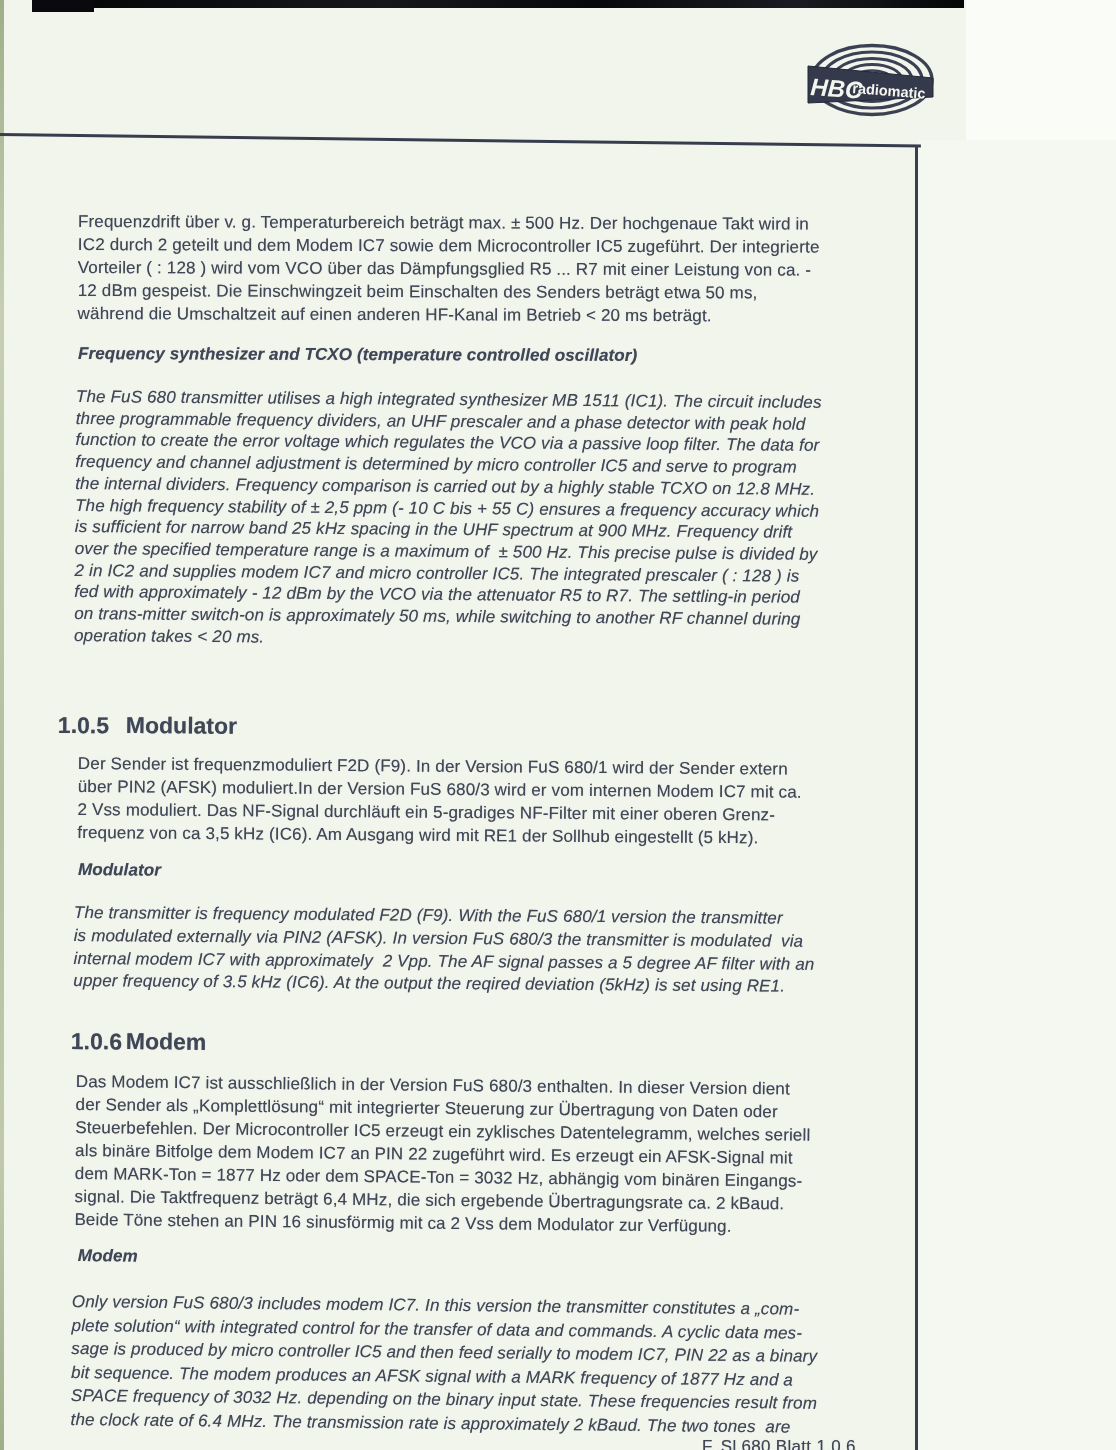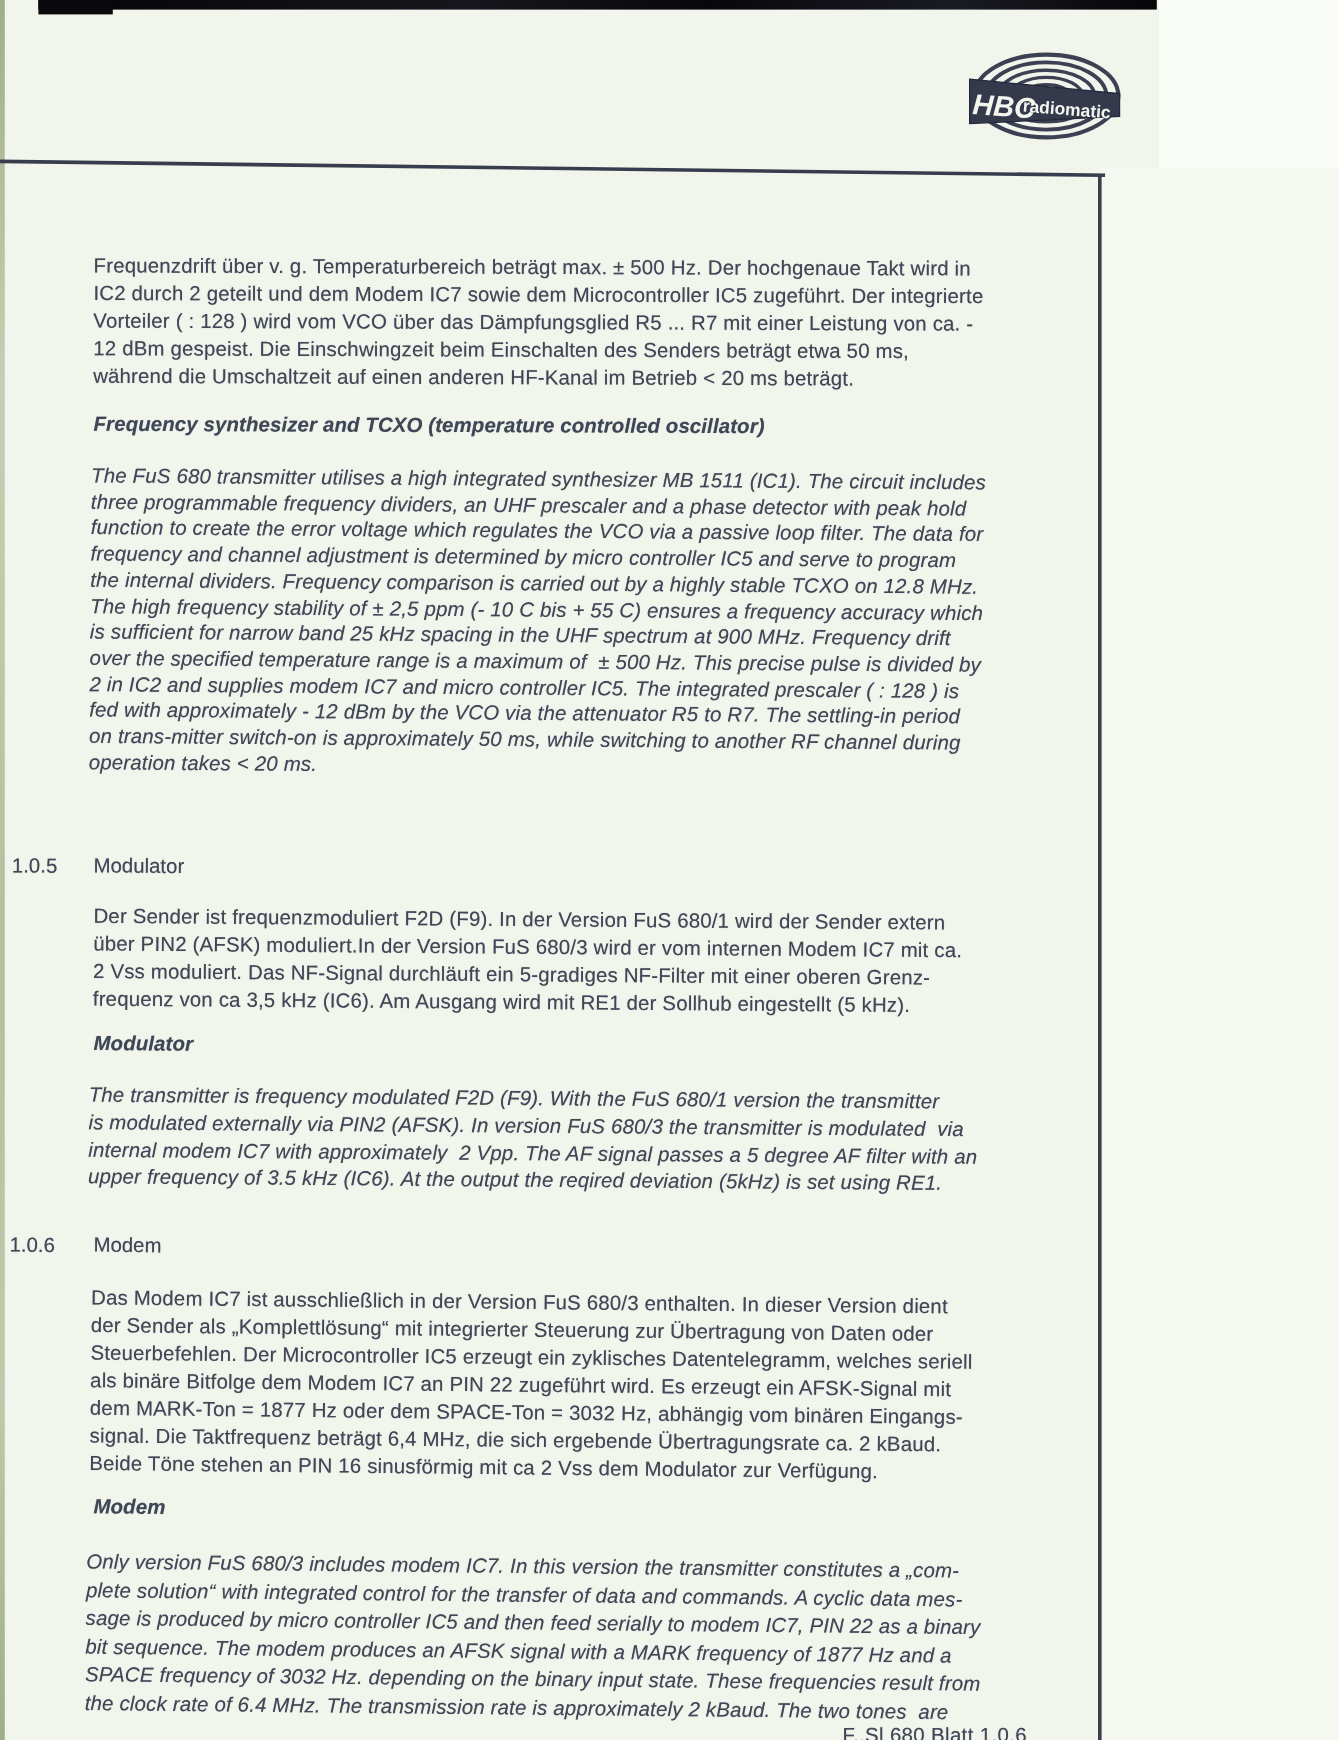--- a/index.html
+++ b/index.html
@@ -28,8 +28,8 @@
   .para.en{font-style:italic;}
   .head{position:absolute;margin:0;font-size:17px;font-weight:bold;font-style:italic;
     letter-spacing:.1px;text-shadow:0 0 .7px rgba(63,70,86,.5);white-space:pre;}
-  .secnum,.sectitle{position:absolute;font-size:17px;font-weight:normal;
-    text-shadow:0 0 .7px rgba(63,70,86,.5);white-space:pre;}
+  .secnum,.sectitle{position:absolute;font-size:23px;font-weight:bold;
+    text-shadow:0 0 .7px rgba(63,70,86,.5);white-space:pre;margin-left:48px;}
   .footer-ref{position:absolute;left:702px;top:1437px;font-size:17px;letter-spacing:.3px;
     text-shadow:0 0 .7px rgba(63,70,86,.5);white-space:pre;}
   

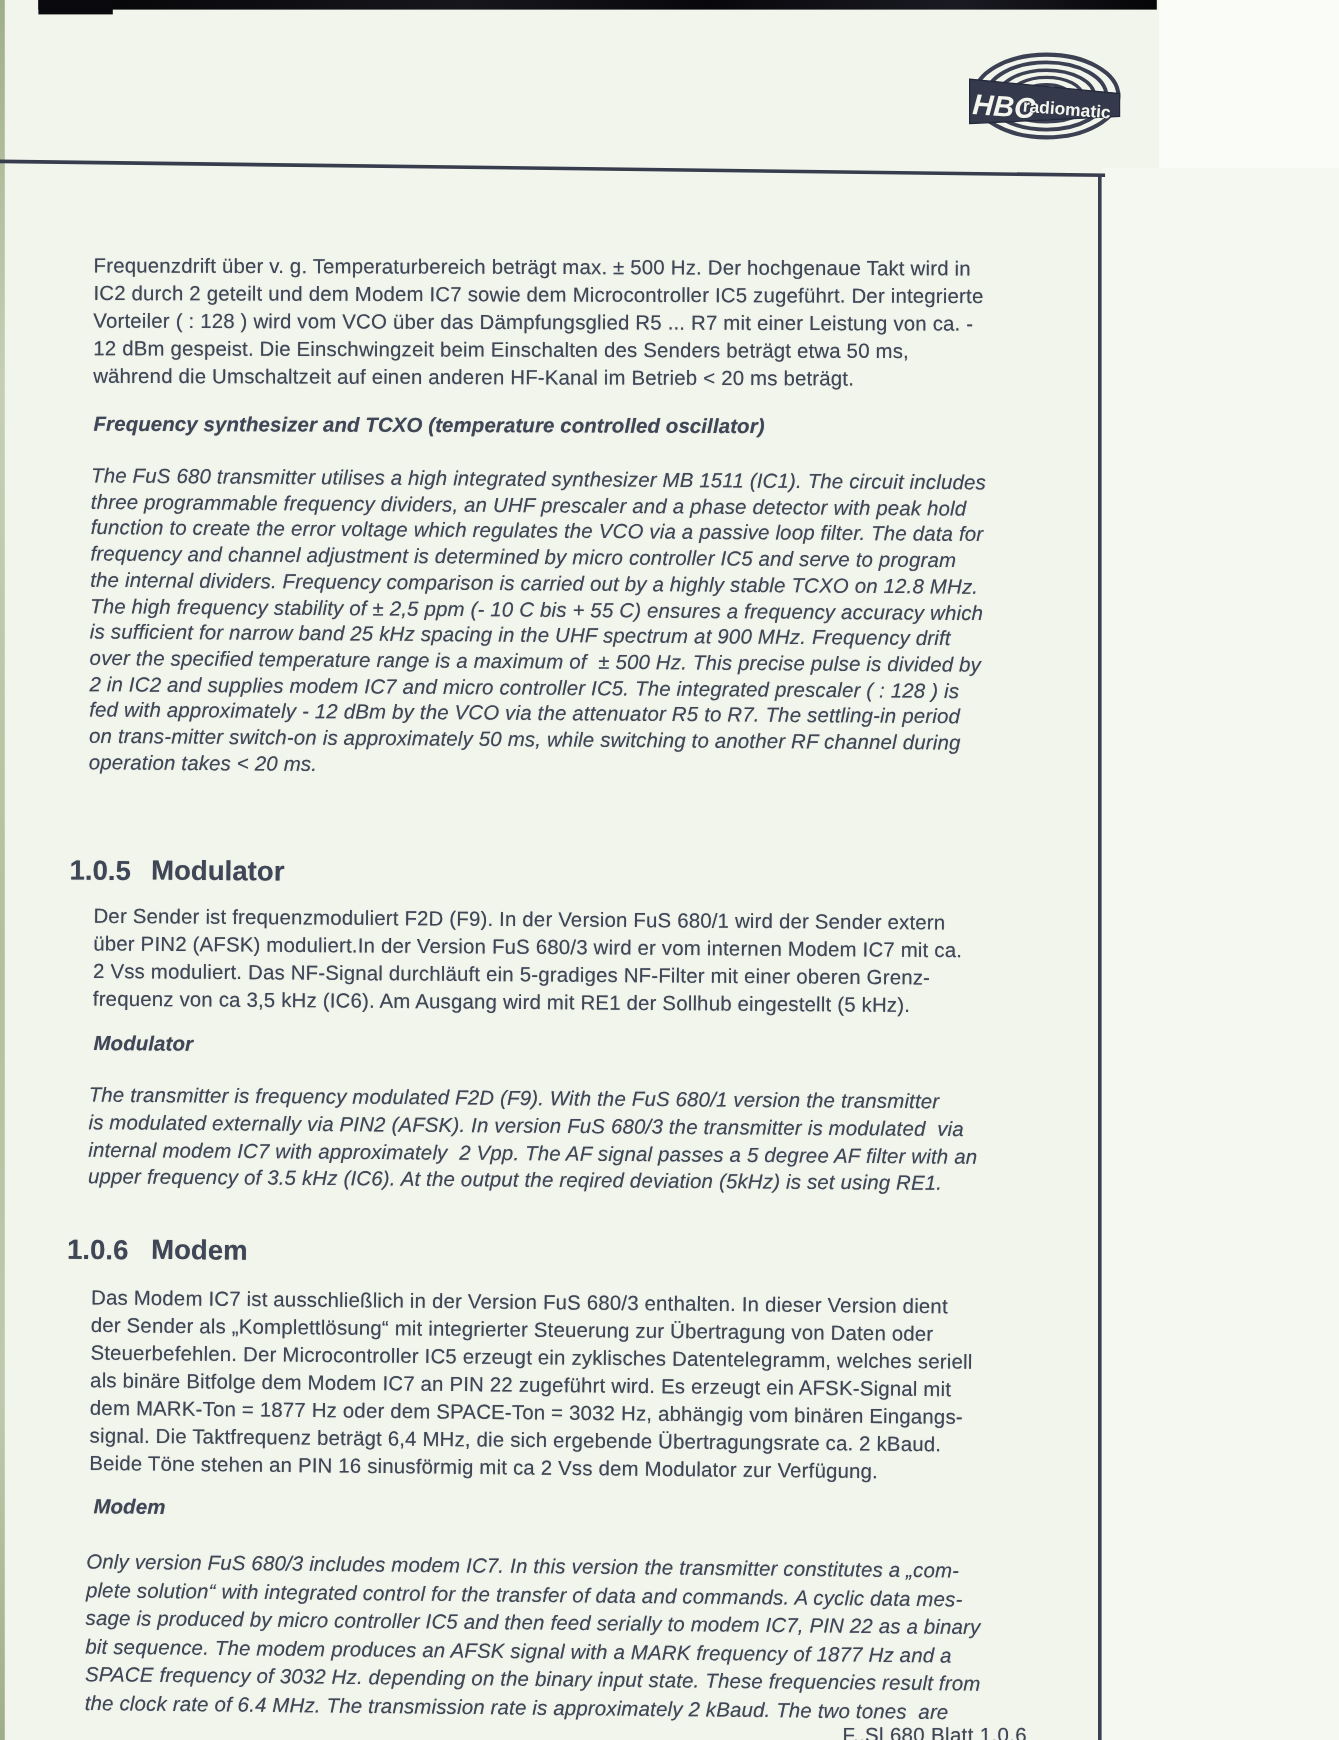--- a/index.html
+++ b/index.html
@@ -112,7 +112,7 @@
       <div class="tl">upper frequency of 3.5 kHz (IC6). At the output the reqired deviation (5kHz) is set using RE1.</div>
     </div>
 
-  <span class="secnum t3" style="left:8px;top:1028px;">1.0.6</span>
+  <span class="secnum t3" style="left:23px;top:1028px;">1.0.6</span>
   <span class="sectitle t3" style="left:78px;top:1028px;">Modem</span>
 
   <div class="para de t3" style="left:76px;top:1070px;">

